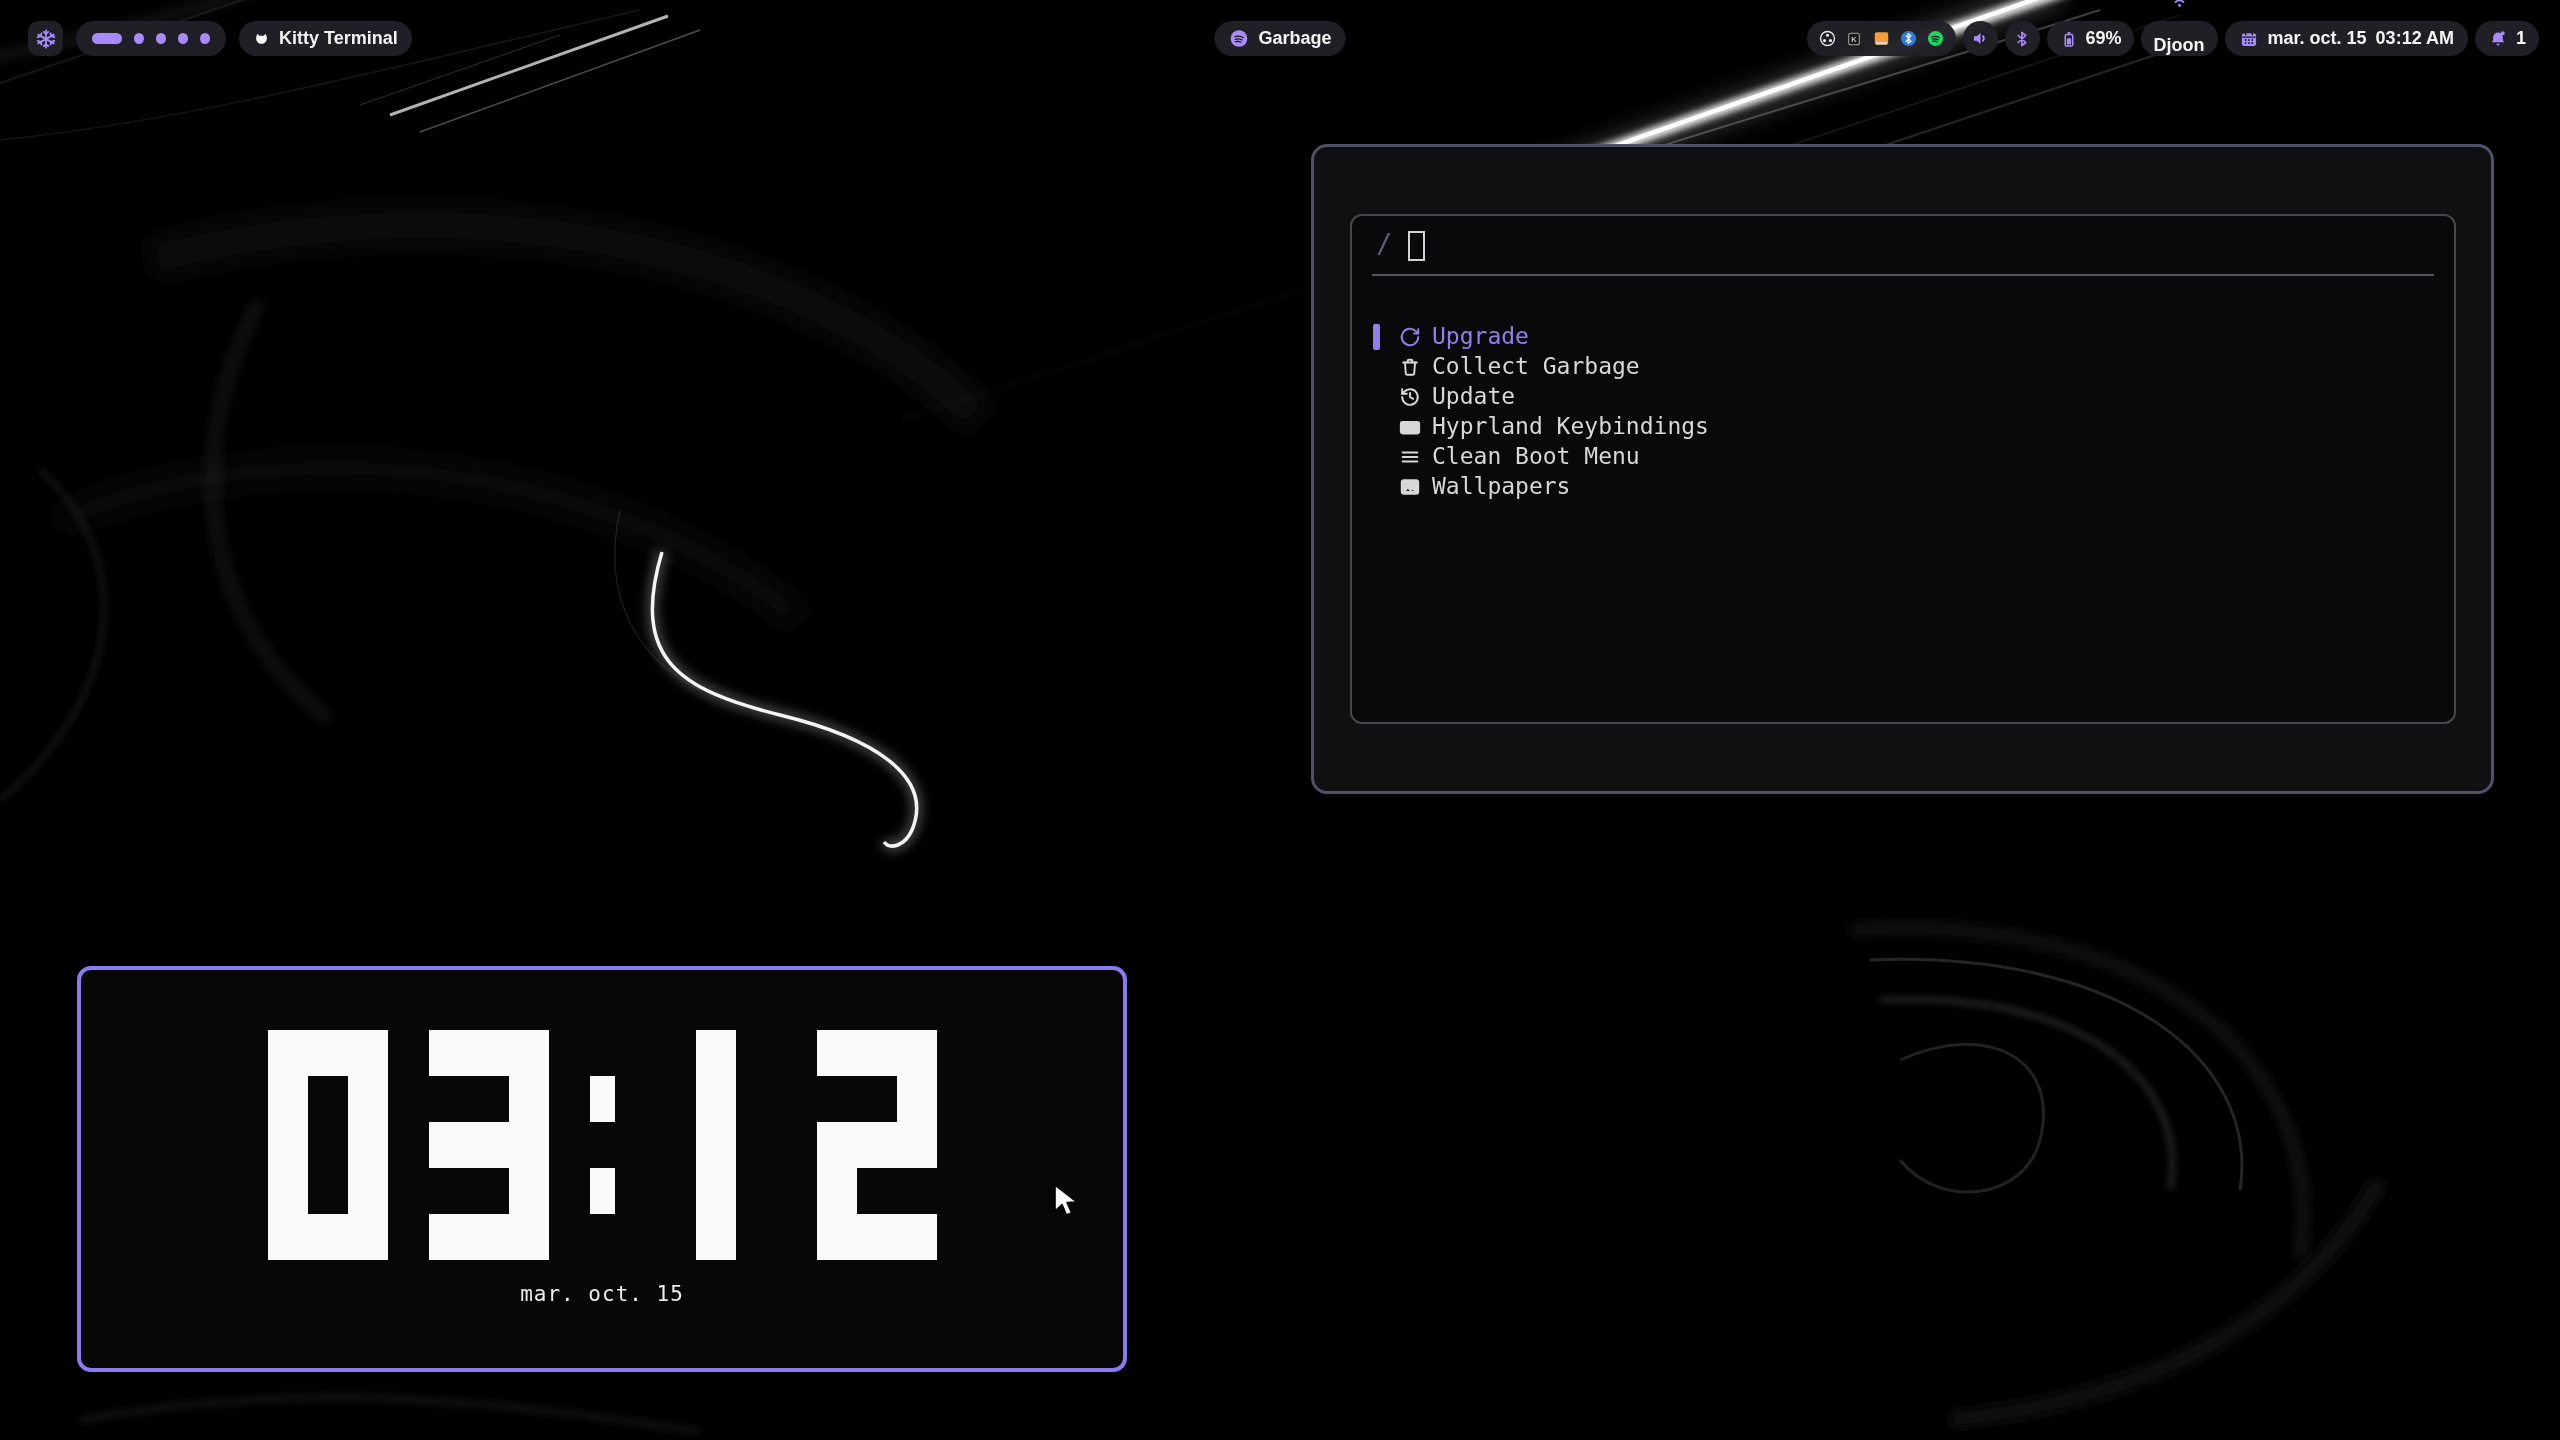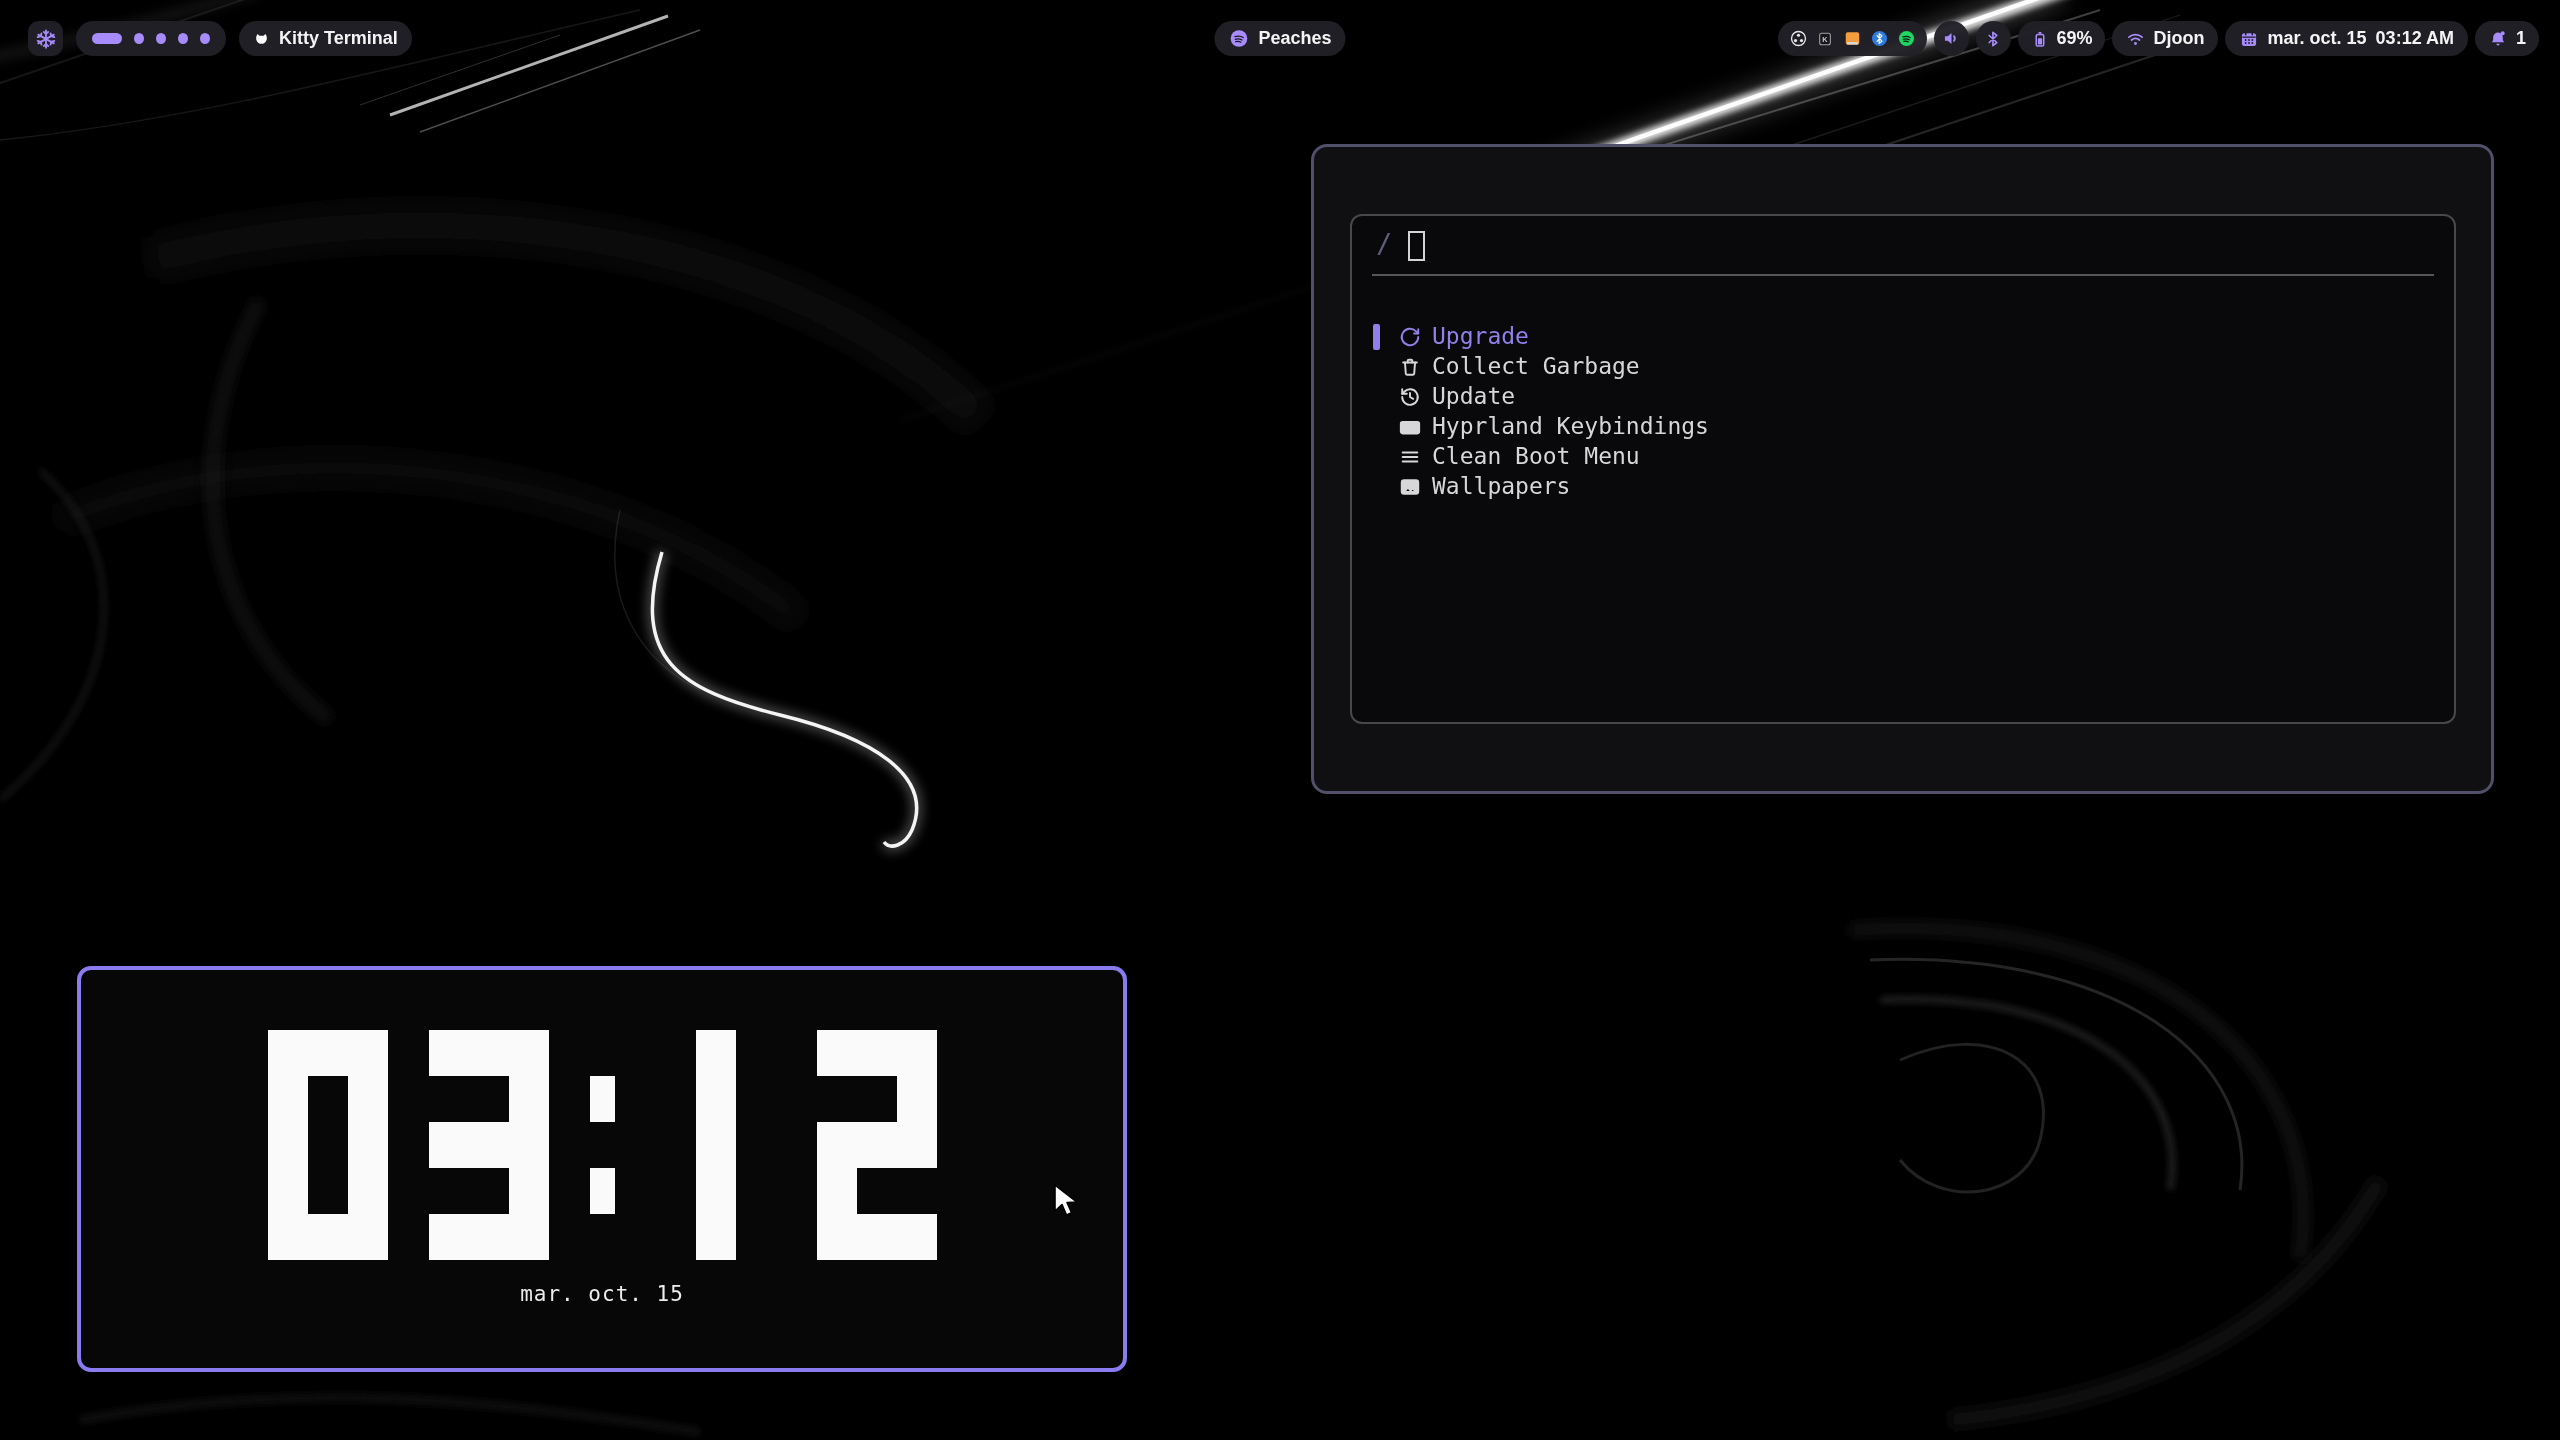--- a/index.html
+++ b/index.html
@@ -140,7 +140,7 @@
         <path d="M7.4 9.9c3.2-1 6.9-.7 9.4 1M7.8 12.9c2.7-.8 5.6-.5 7.7.8M8.3 15.7c2.1-.6 4.2-.4 5.9.6" fill="none" stroke="#17161d" stroke-width="1.5" stroke-linecap="round"></path>
       </svg>
     </span>
-    <span class="txt">Peaches</span>
+    <span class="txt">Garbage</span>
   </div>
 </div>
 

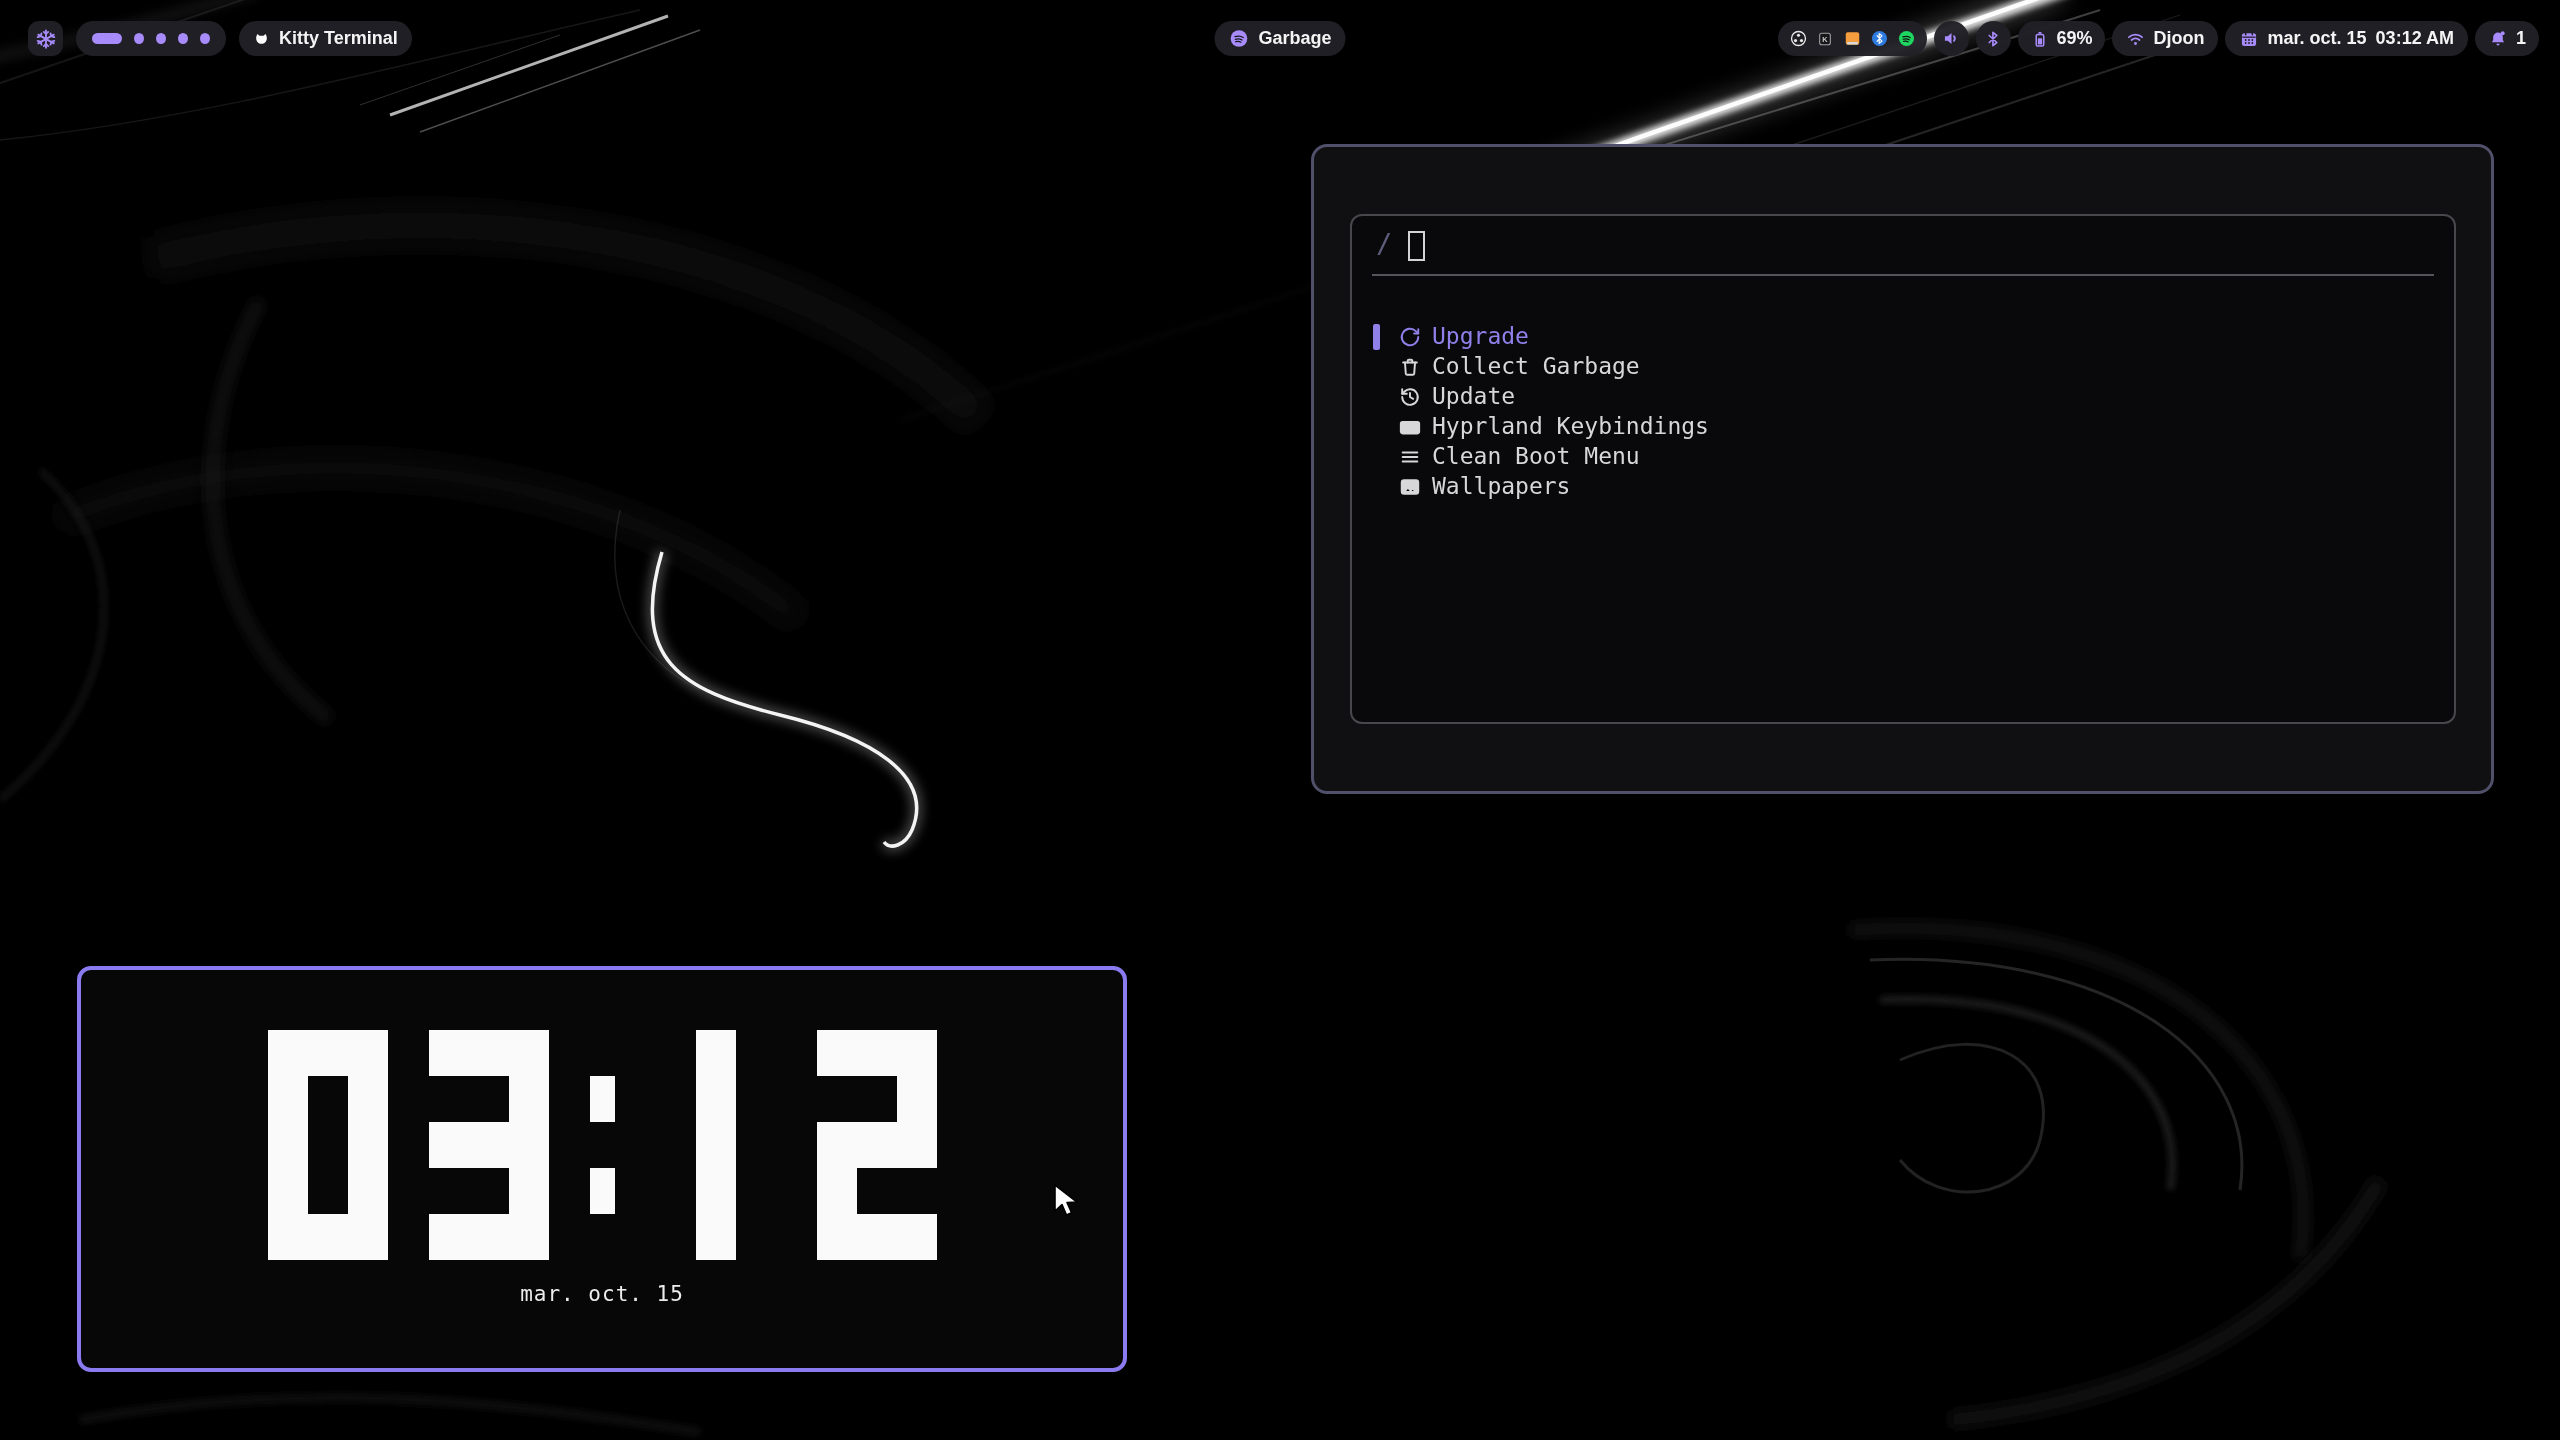--- a/index.html
+++ b/index.html
@@ -204,7 +204,7 @@
     </span>
     <span class="txt">69%</span>
   </div>
-  <div class="pill pad" style="gap:8px;padding:0 13px;">
+  <div class="pill pad" style="gap:24px;padding:0 13px;flex-direction:column;">
     <span class="ico">
       <svg viewBox="0 0 24 24" width="21" height="21">
         <path d="M4.5 10.5a11 11 0 0 1 15 0M7.5 13.7a6.8 6.8 0 0 1 9 0" fill="none" stroke="#a78bfa" stroke-width="2.1" stroke-linecap="round"></path>

